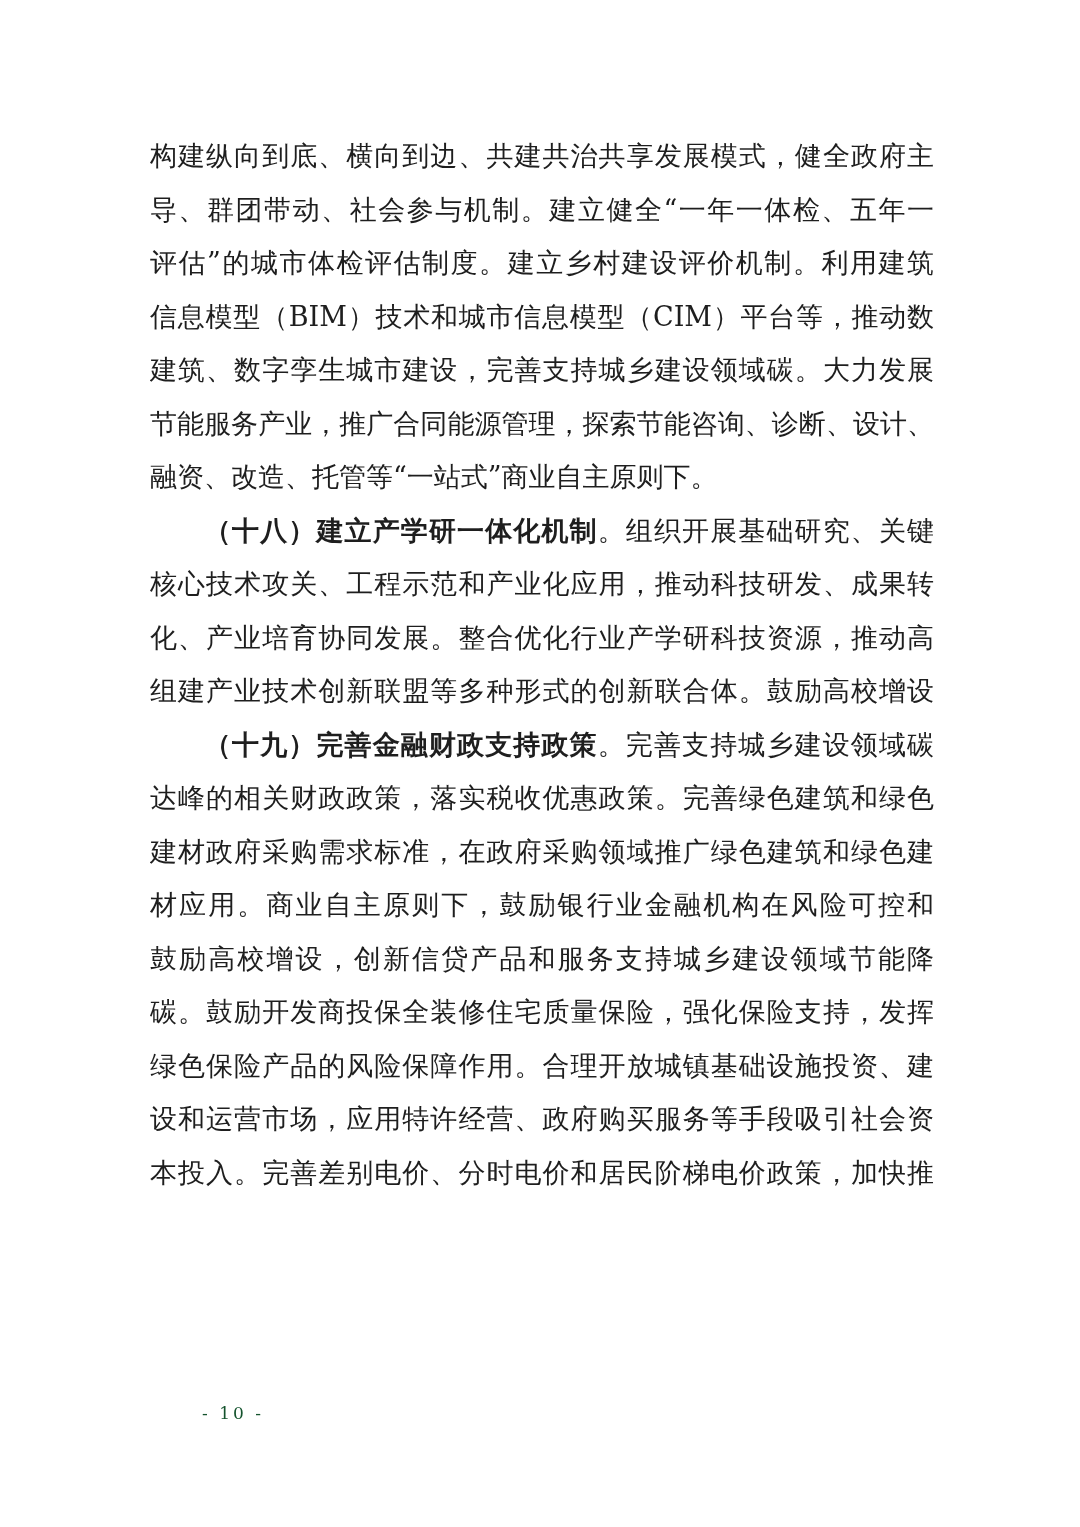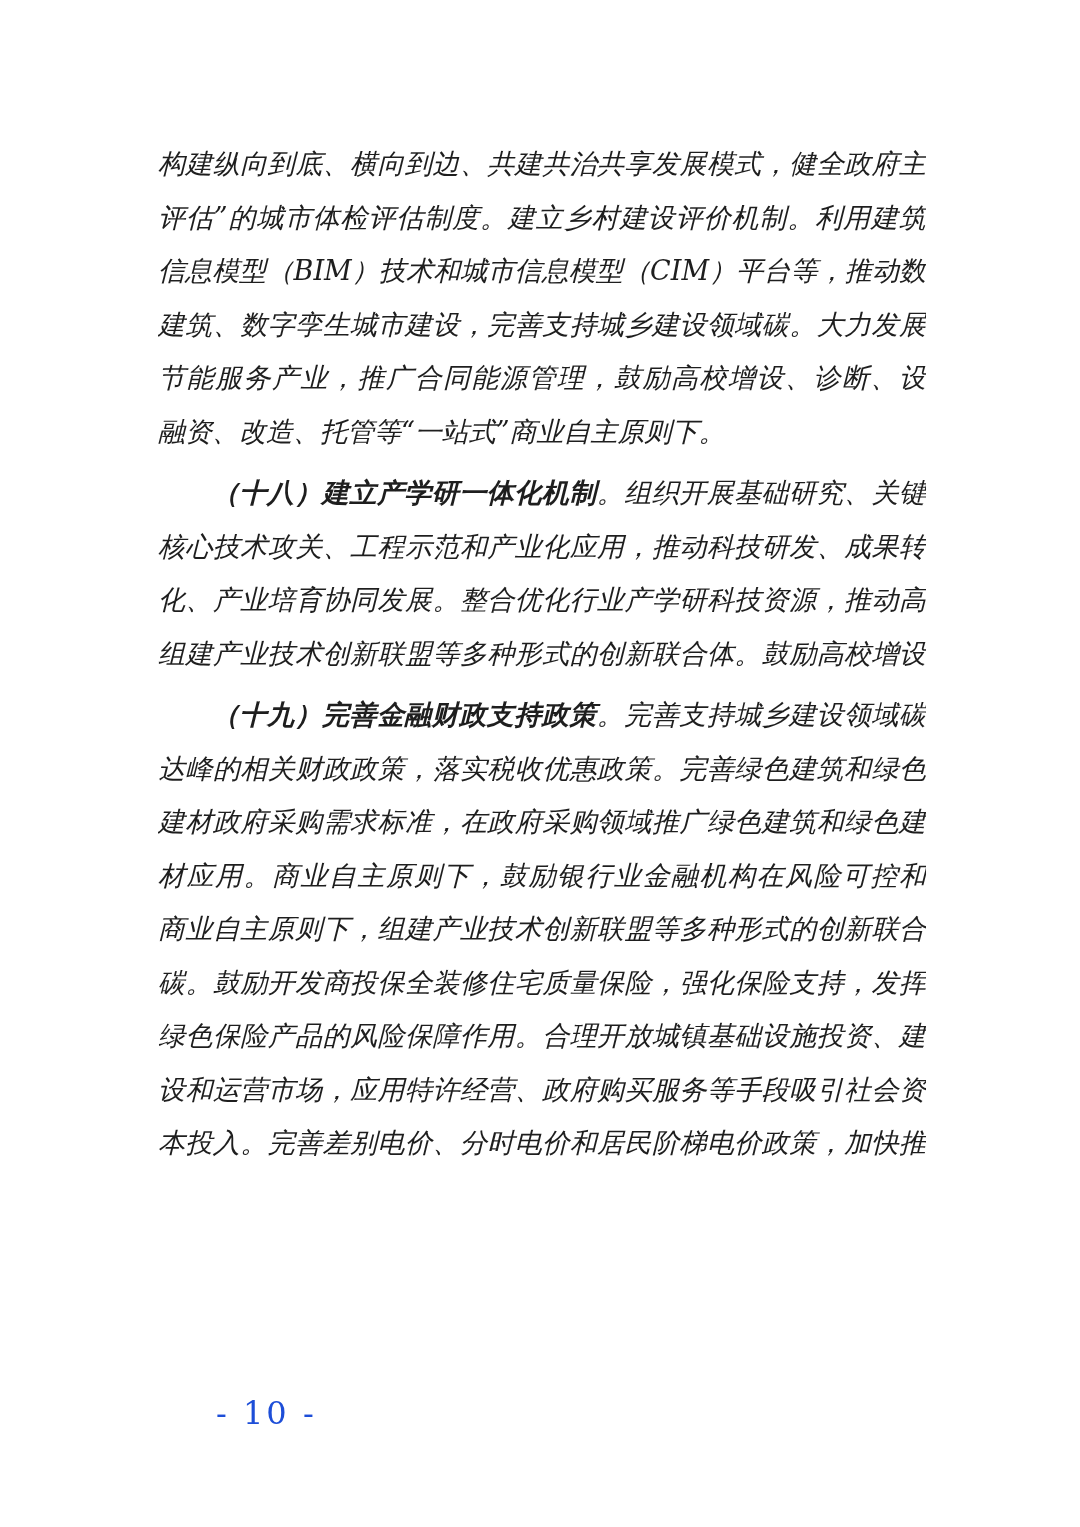--- a/index.html
+++ b/index.html
@@ -29,9 +29,8 @@
     color: #1e1e1e;
   }
   .paragraph {
-    margin: 8px;
+    margin: 0;
     padding: 0;
-    font-style: italic;
   }
   .line {
     height: 53.5px;

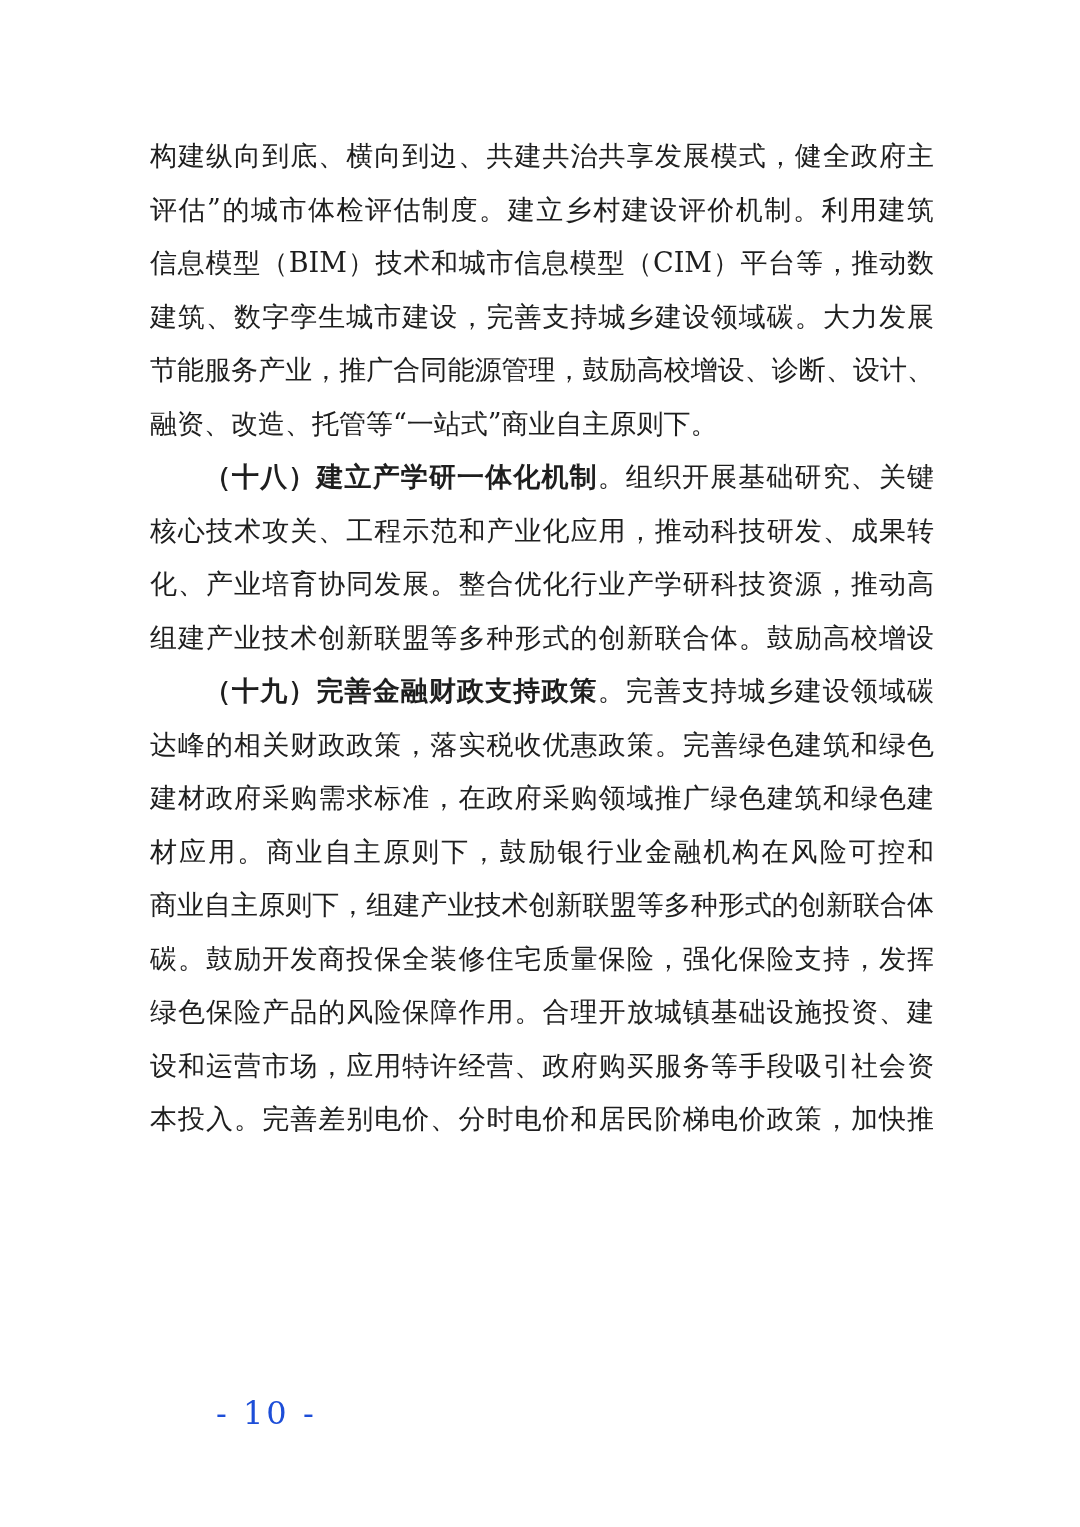--- a/index.html
+++ b/index.html
@@ -68,6 +68,7 @@
   <div class="text-block">
       <div class="paragraph">
         <div class="line"><span class="seg">构建纵向到底、横向到边、共建共治共享发展模式，健全政府主</span></div>
+        <div class="line"><span class="seg">导、群团带动、社会参与机制。建立健全“一年一体检、五年一</span></div>
         <div class="line"><span class="seg">评估”的城市体检评估制度。建立乡村建设评价机制。利用建筑</span></div>
         <div class="line"><span class="seg">信息模型（BIM）技术和城市信息模型（CIM）平台等，推动数字</span></div>
         <div class="line"><span class="seg">建筑、数字孪生城市建设，完善支持城乡建设领域碳。大力发展</span></div>

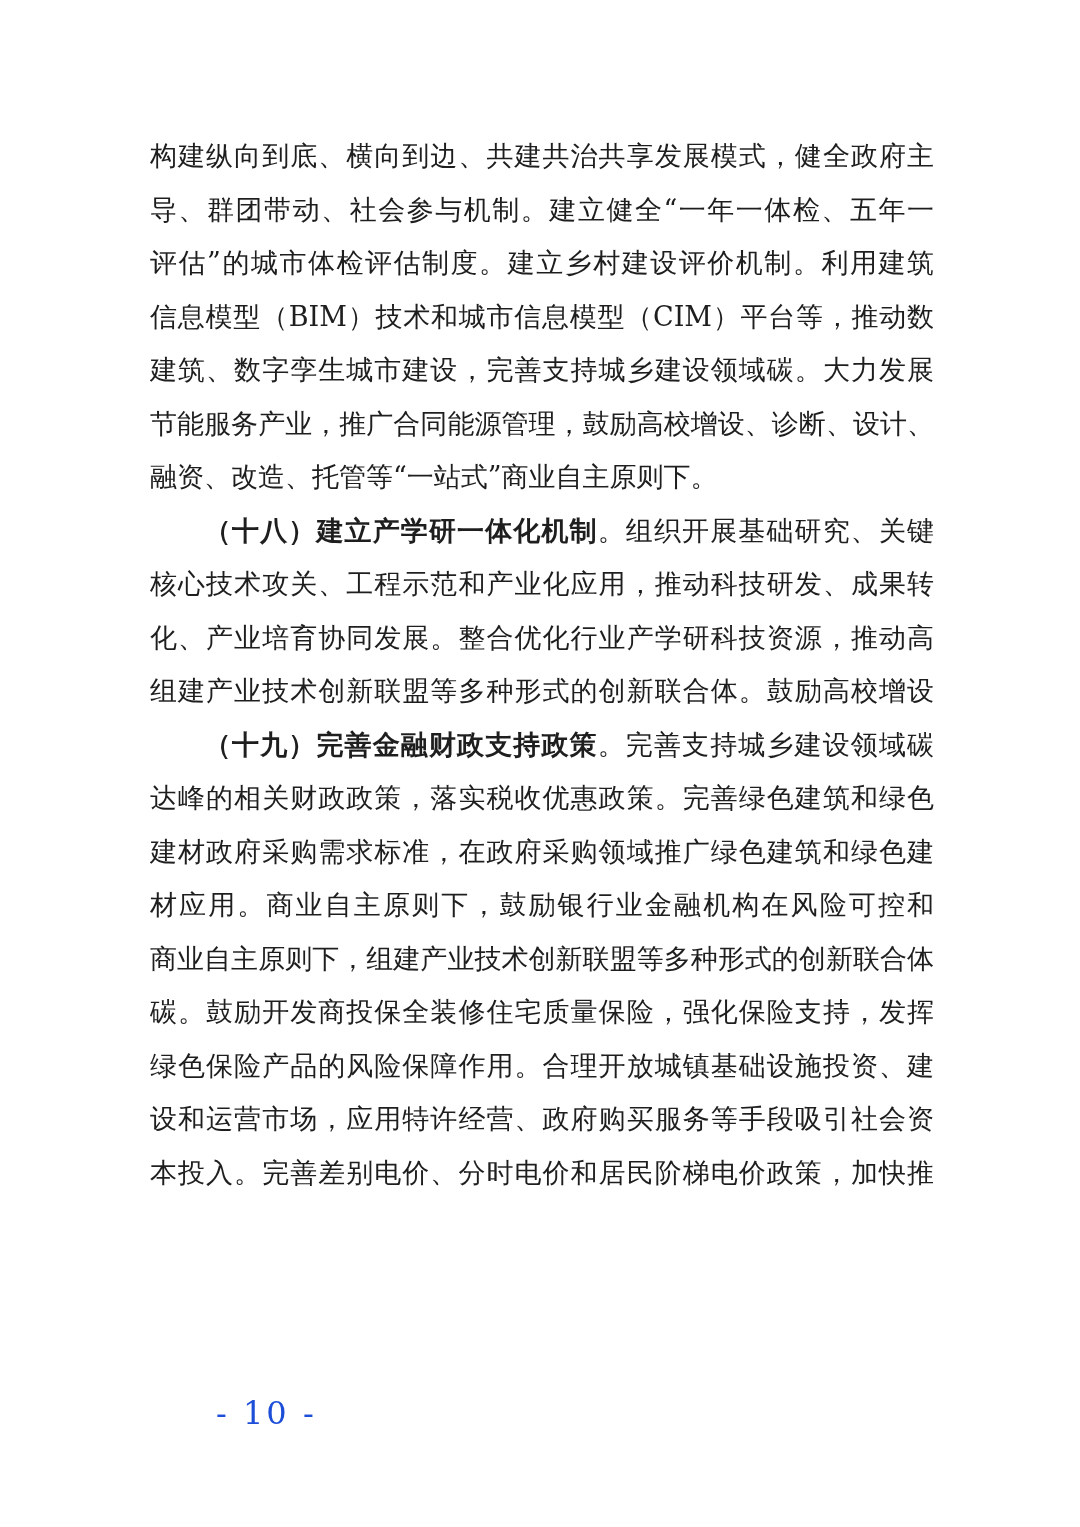--- a/index.html
+++ b/index.html
@@ -72,7 +72,7 @@
         <div class="line"><span class="seg">评估”的城市体检评估制度。建立乡村建设评价机制。利用建筑</span></div>
         <div class="line"><span class="seg">信息模型（BIM）技术和城市信息模型（CIM）平台等，推动数字</span></div>
         <div class="line"><span class="seg">建筑、数字孪生城市建设，完善支持城乡建设领域碳。大力发展</span></div>
-        <div class="line"><span class="seg">节能服务产业，推广合同能源管理，鼓励高校增设、诊断、设计、</span></div>
+        <div class="line"><span class="seg">节能服务产业，推广合同能源管理，探索节能咨询、诊断、设计、</span></div>
         <div class="line end"><span class="seg">融资、改造、托管等“一站式”商业自主原则下。</span></div>
       </div>
       <div class="paragraph">

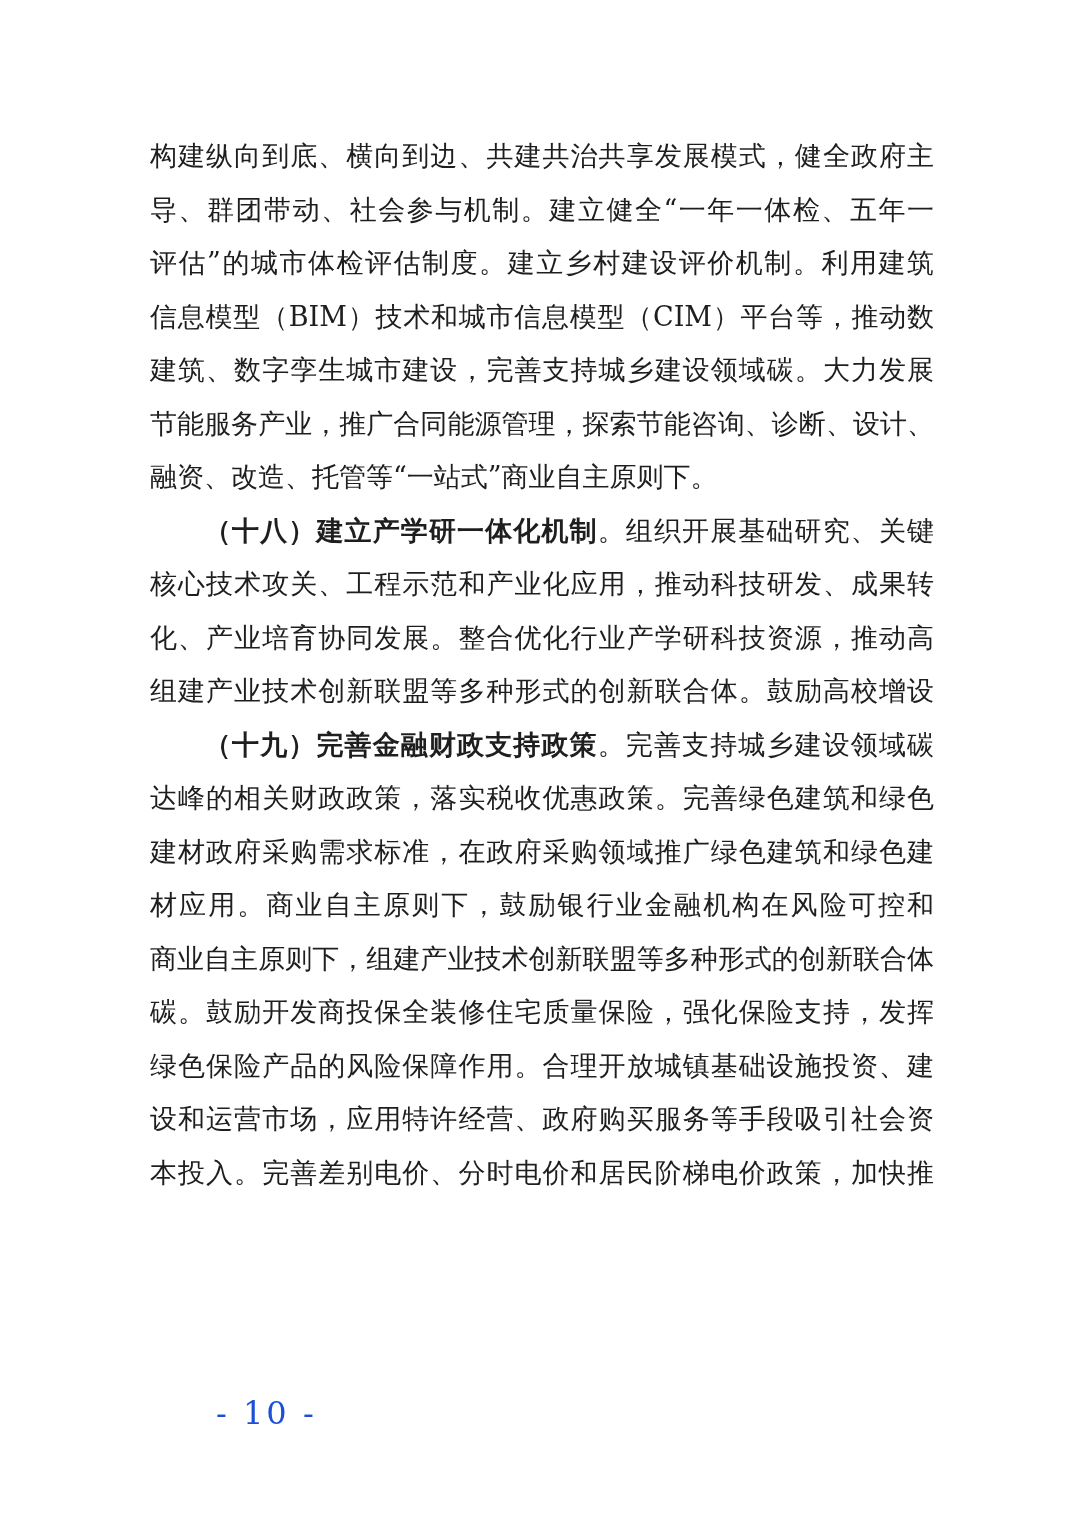--- a/index.html
+++ b/index.html
@@ -86,7 +86,7 @@
         <div class="line"><span class="seg">达峰的相关财政政策，落实税收优惠政策。完善绿色建筑和绿色</span></div>
         <div class="line"><span class="seg">建材政府采购需求标准，在政府采购领域推广绿色建筑和绿色建</span></div>
         <div class="line"><span class="seg">材应用。商业自主原则下，鼓励银行业金融机构在风险可控和</span></div>
-        <div class="line"><span class="seg">商业自主原则下，组建产业技术创新联盟等多种形式的创新联合体</span></div>
+        <div class="line"><span class="seg">鼓励高校增设，创新信贷产品和服务支持城乡建设领域节能降</span></div>
         <div class="line"><span class="seg">碳。鼓励开发商投保全装修住宅质量保险，强化保险支持，发挥</span></div>
         <div class="line"><span class="seg">绿色保险产品的风险保障作用。合理开放城镇基础设施投资、建</span></div>
         <div class="line"><span class="seg">设和运营市场，应用特许经营、政府购买服务等手段吸引社会资</span></div>

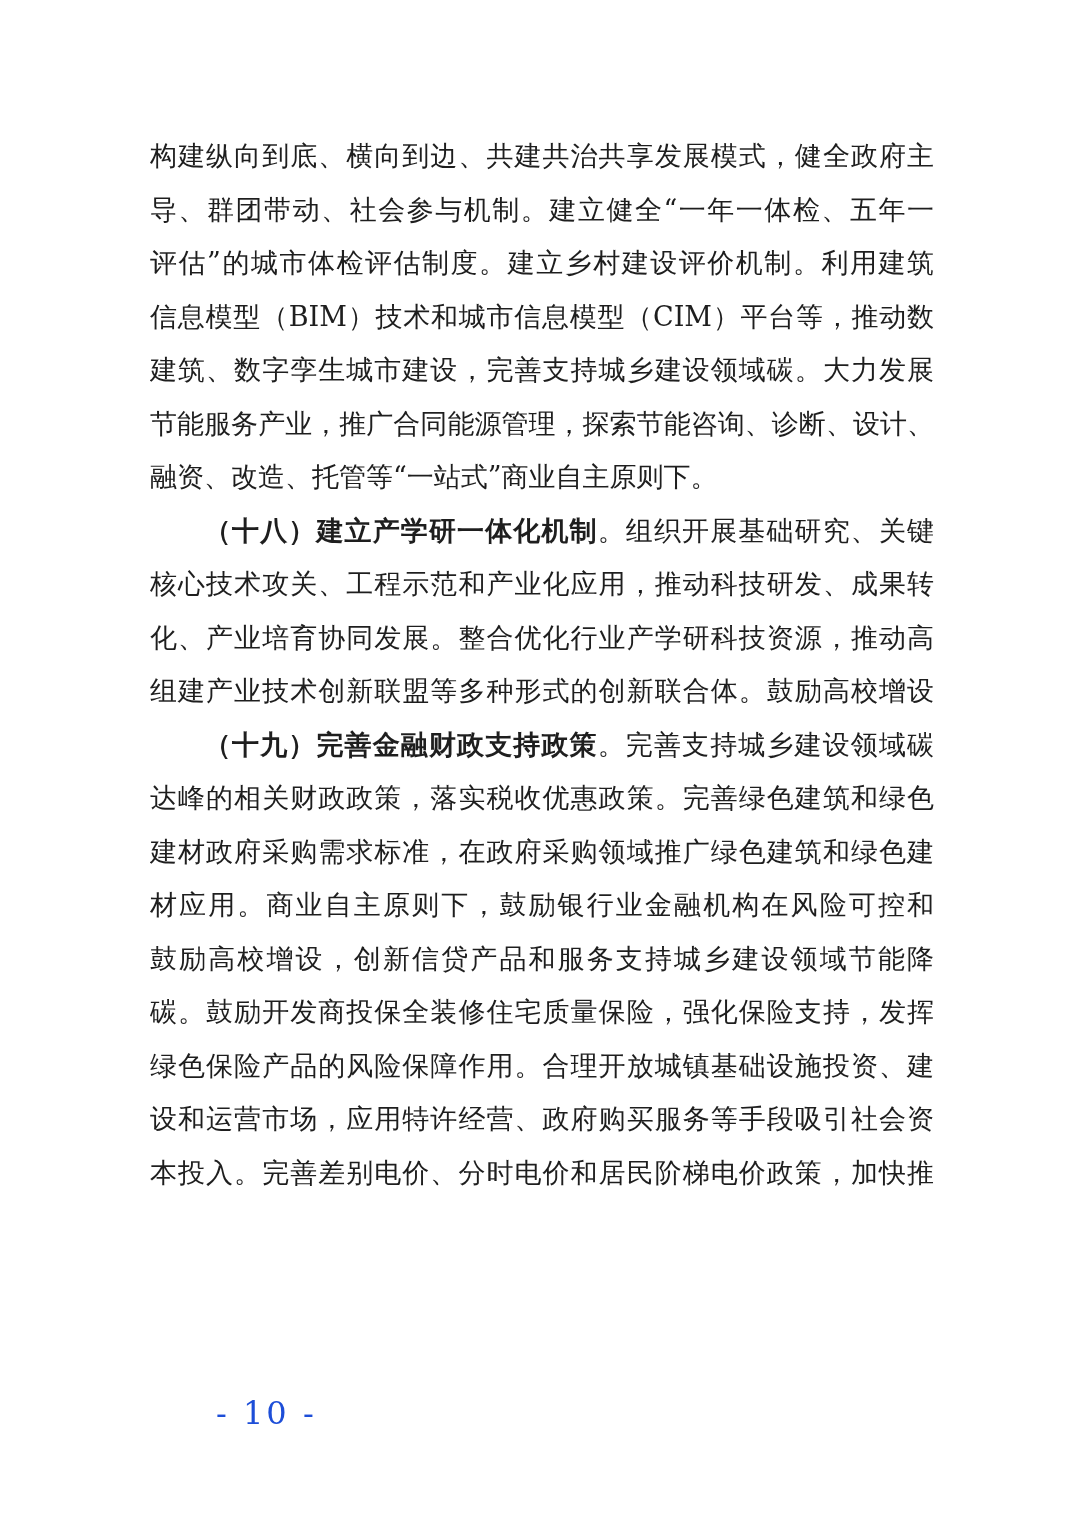--- a/index.html
+++ b/index.html
@@ -52,13 +52,13 @@
   }
   .page-number {
     position: absolute;
-    left: 216px;
+    left: 202px;
     top: 1393px;
     height: 40px;
     line-height: 40px;
-    font-size: 32px;
+    font-size: 17px;
     letter-spacing: 3px;
-    color: #1d4ed8;
+    color: #14532d;
   }
 </style>
 </head>

